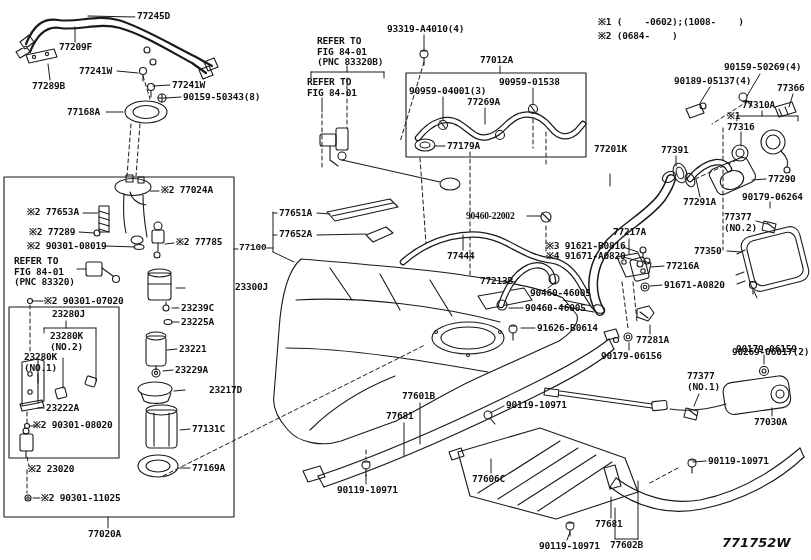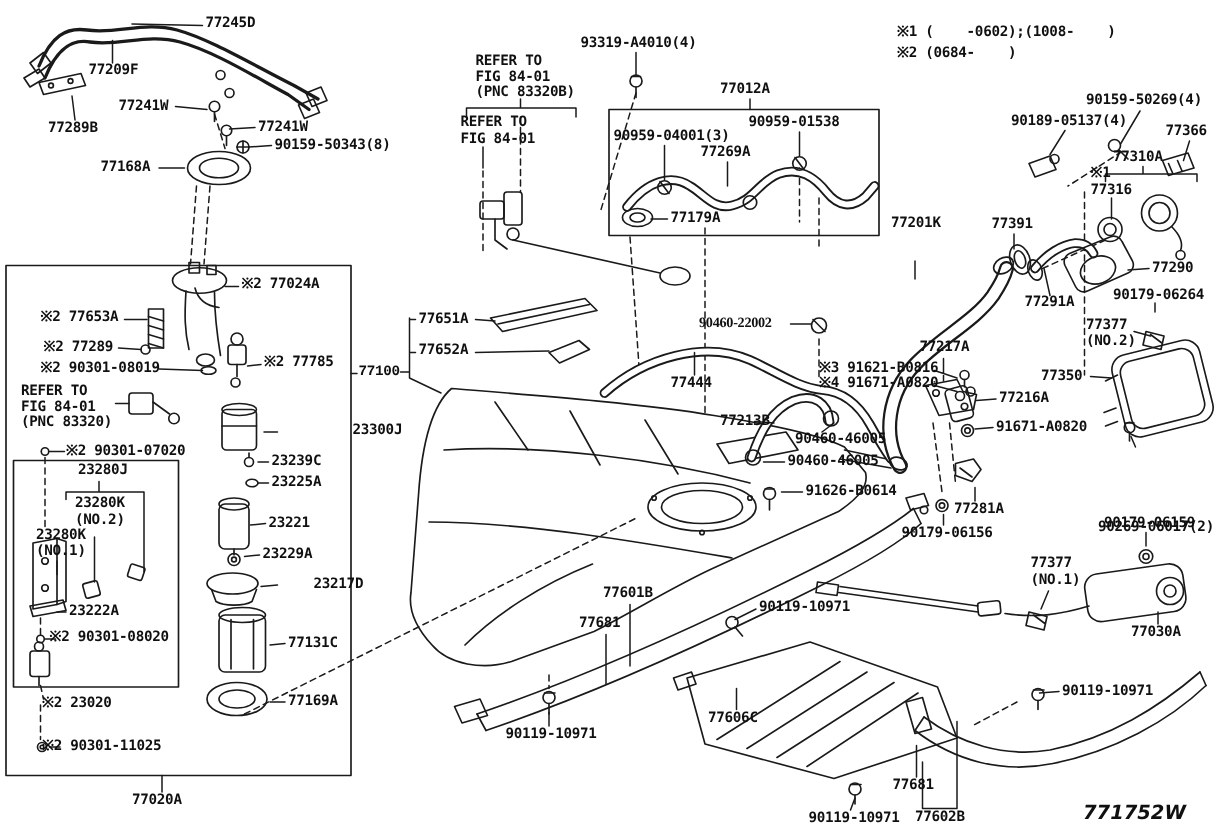--- a/index.html
+++ b/index.html
@@ -417,7 +417,7 @@
     <div class="lbl" style="left: 192px; top: 424px;">77131C</div>
     <div class="lbl" style="left: 192px; top: 463px;">77169A</div>
     <div class="lbl" style="left: 28px; top: 464px;">※2 23020</div>
-    <div class="lbl" style="left: 28px; top: 493px;">※2 90301-11025</div>
+    <div class="lbl" style="left: 41px; top: 493px;">※2 90301-11025</div>
     <div class="lbl" style="left: 88px; top: 529px;">77020A</div>
   </div>
 

